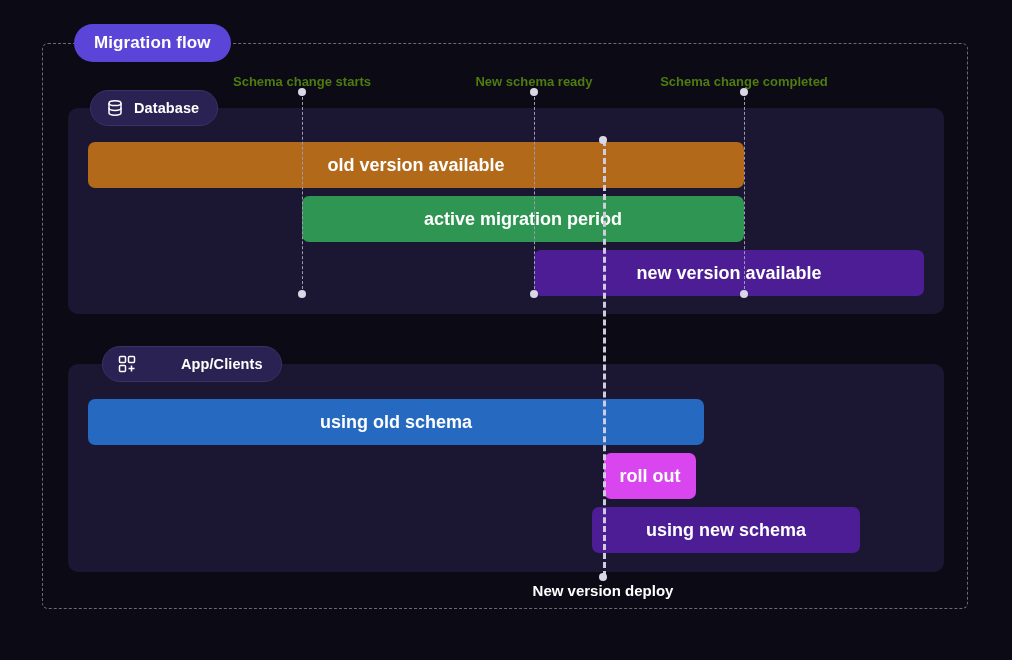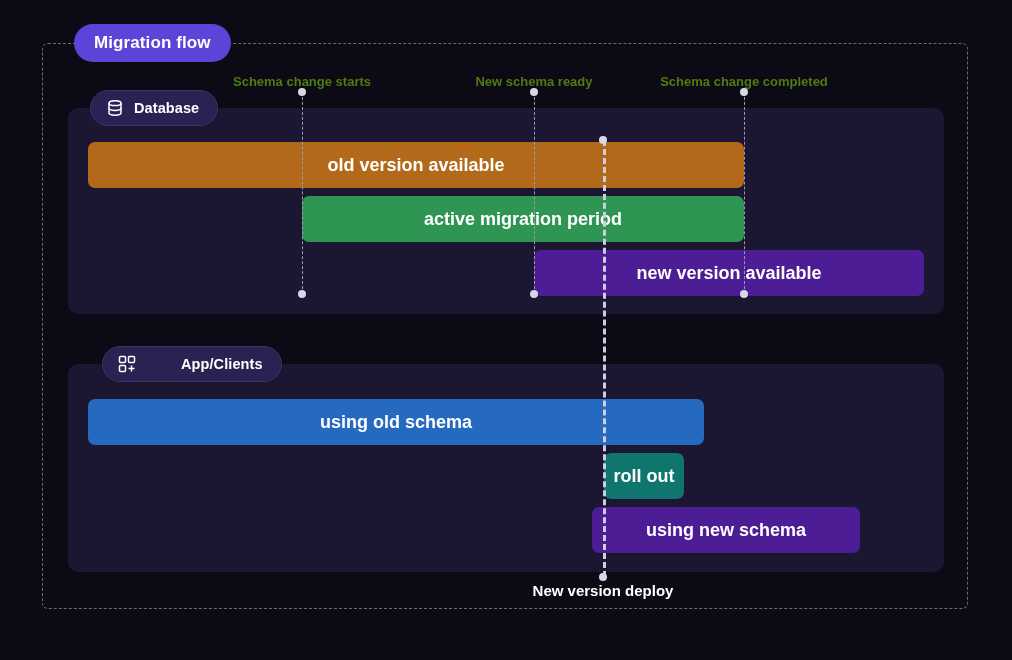--- a/index.html
+++ b/index.html
@@ -134,7 +134,7 @@
       <div class="bar" style="left:88px;top:399px;width:616px;height:46px;background:#2569c0">
         <span>using old schema</span>
       </div>
-      <div class="bar" style="left:604px;top:453px;width:80px;height:46px;background:#0f766e">
+      <div class="bar" style="left:604px;top:453px;width:92px;height:46px;background:#d946ef">
         <span>roll out</span>
       </div>
       <div class="bar" style="left:592px;top:507px;width:268px;height:46px;background:#4c1d95">

